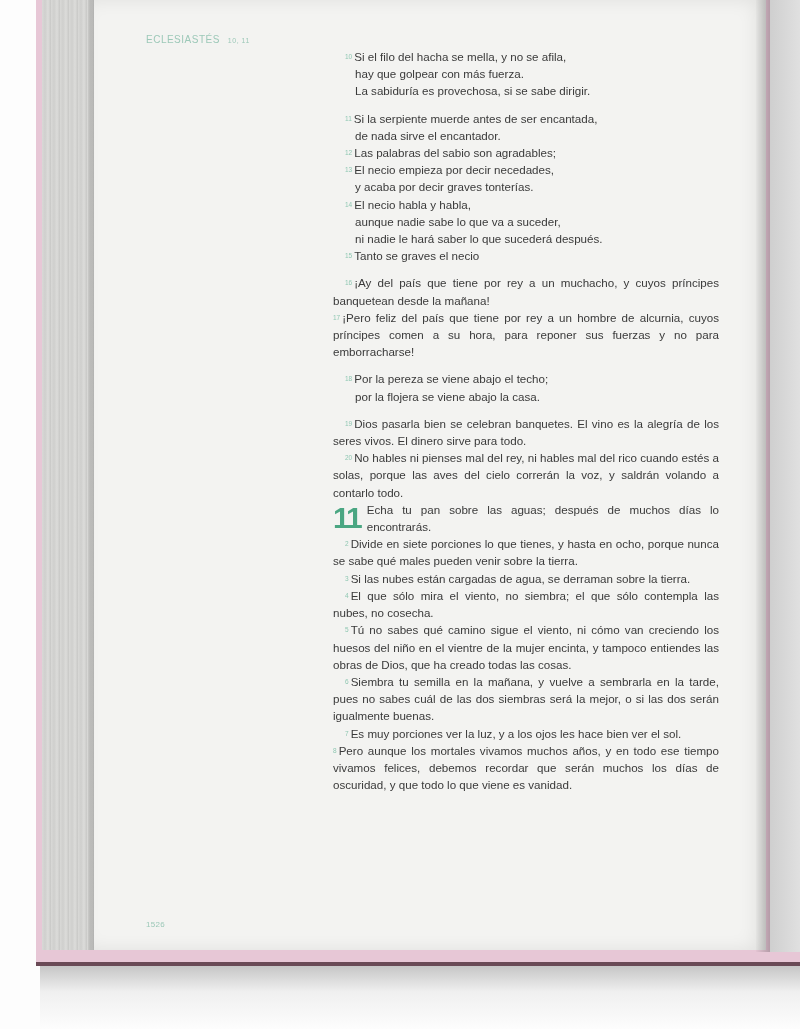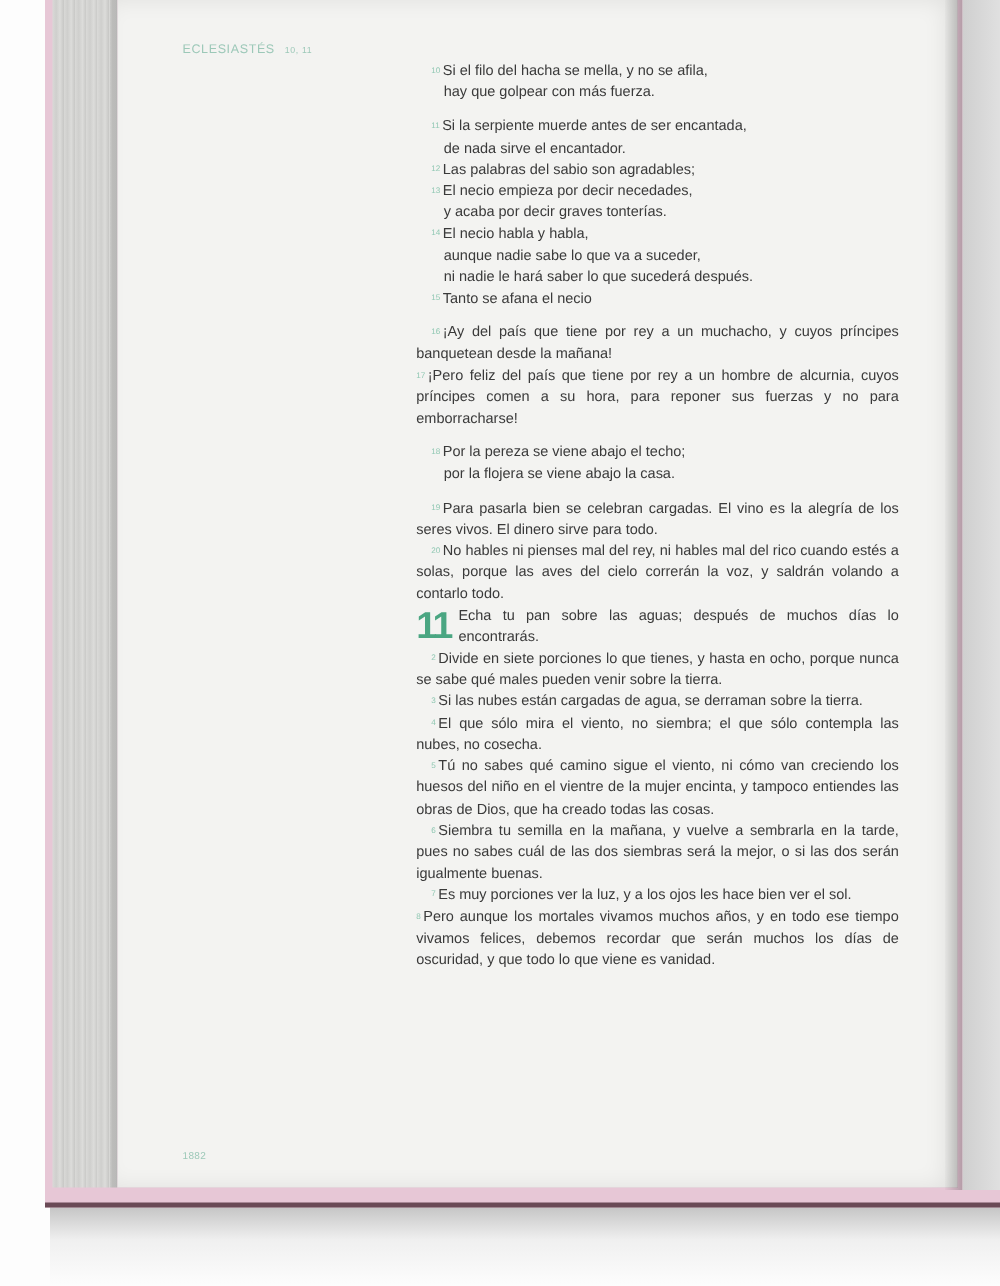--- a/index.html
+++ b/index.html
@@ -87,6 +87,7 @@
   <div class="stanza">
     <div class="vline first"><span class="vnum">10</span><span>Si el filo del hacha se mella, y no se afila,</span></div>
     <div class="vline">hay que golpear con más fuerza.</div>
+    <div class="vline">La sabiduría es provechosa, si se sabe dirigir.</div>
   </div>
 
   <div class="stanza">

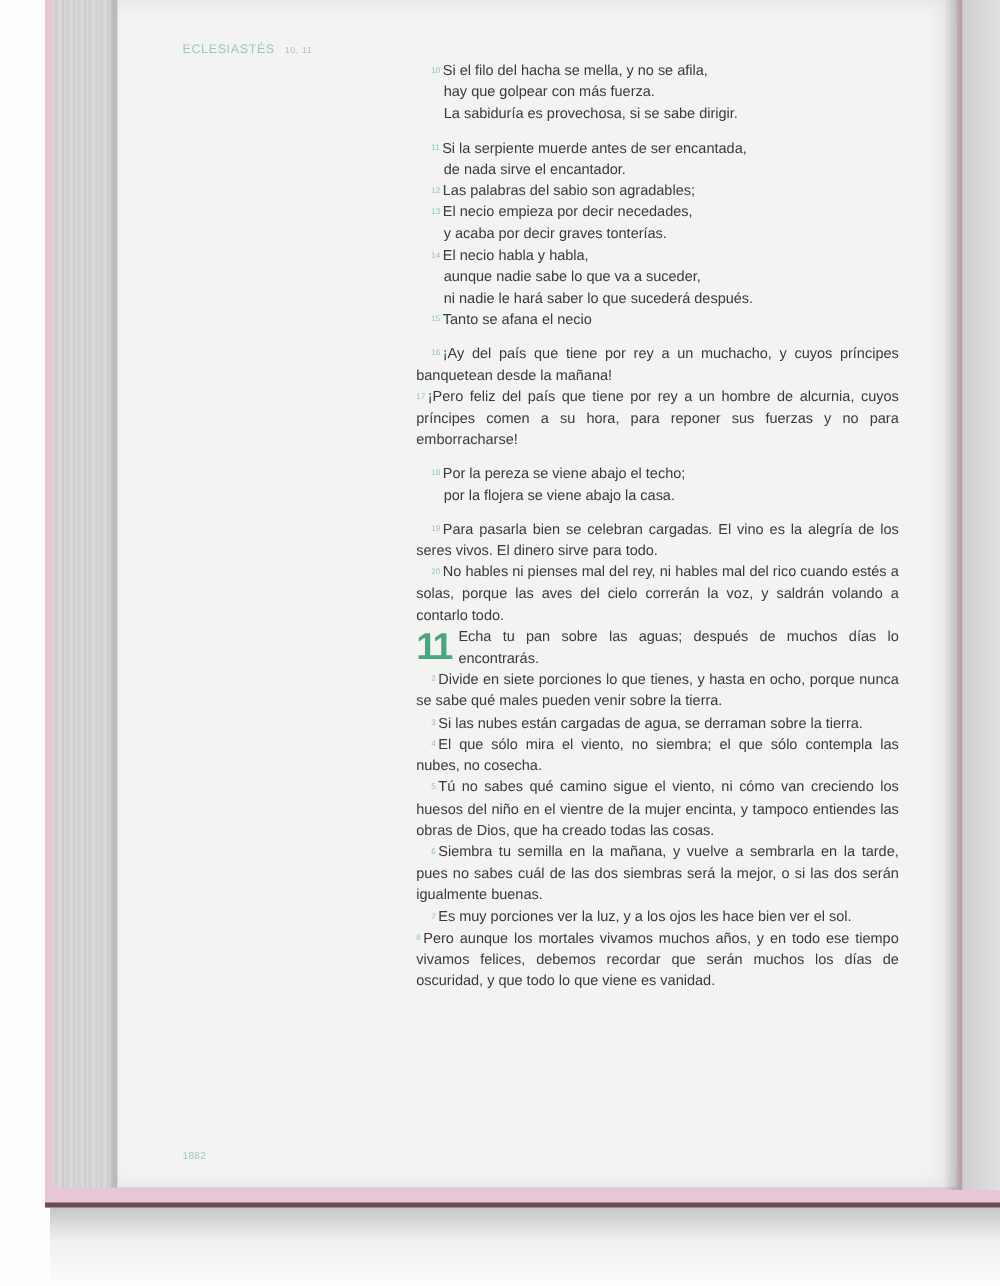--- a/index.html
+++ b/index.html
@@ -99,7 +99,7 @@
     <div class="vline first"><span class="vnum">14</span><span>El necio habla y habla,</span></div>
     <div class="vline">aunque nadie sabe lo que va a suceder,</div>
     <div class="vline">ni nadie le hará saber lo que sucederá después.</div>
-    <div class="vline first"><span class="vnum">15</span><span>Tanto se afana el necio</span></div>
+    <div class="vline first"><span class="vnum">15</span><span>Tanto se graves el necio</span></div>
   </div>
 
   <div class="prose-block">

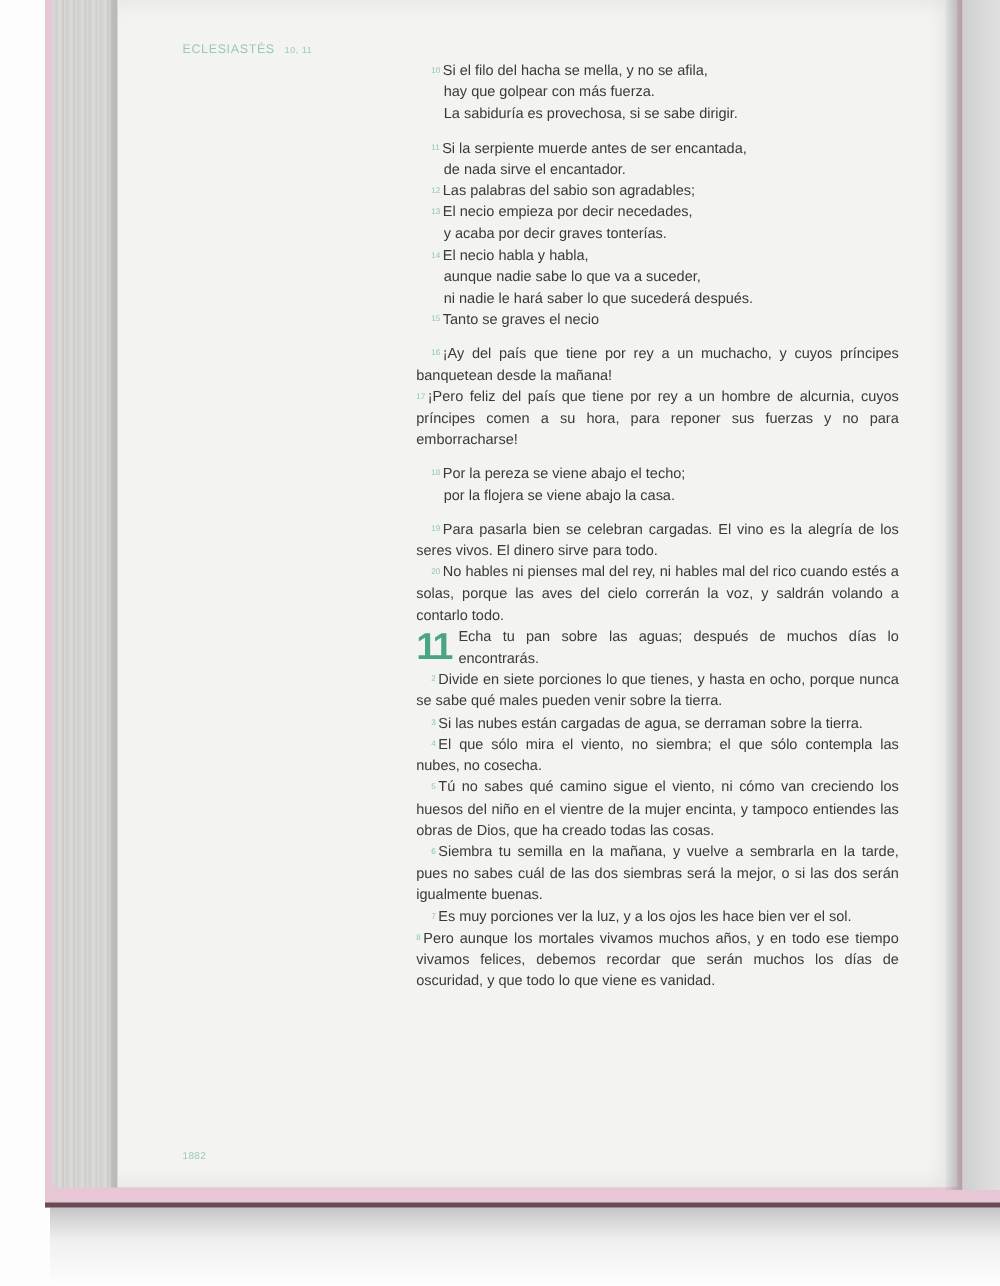--- a/index.html
+++ b/index.html
@@ -113,7 +113,7 @@
   </div>
 
   <div>
-    <p class="prose"><span class="vnum">19</span><span>Para pasarla bien se celebran cargadas. El vino es la alegría de los seres vivos. El dinero sirve para todo.</span></p>
+    <p class="prose"><span class="vnum">19</span><span>Dios pasarla bien se celebran banquetes. El vino es la alegría de los seres vivos. El dinero sirve para todo.</span></p>
     <p class="prose"><span class="vnum">20</span><span>No hables ni pienses mal del rey, ni hables mal del rico cuando estés a solas, porque las aves del cielo correrán la voz, y saldrán volando a contarlo todo.</span></p>
   </div>
 

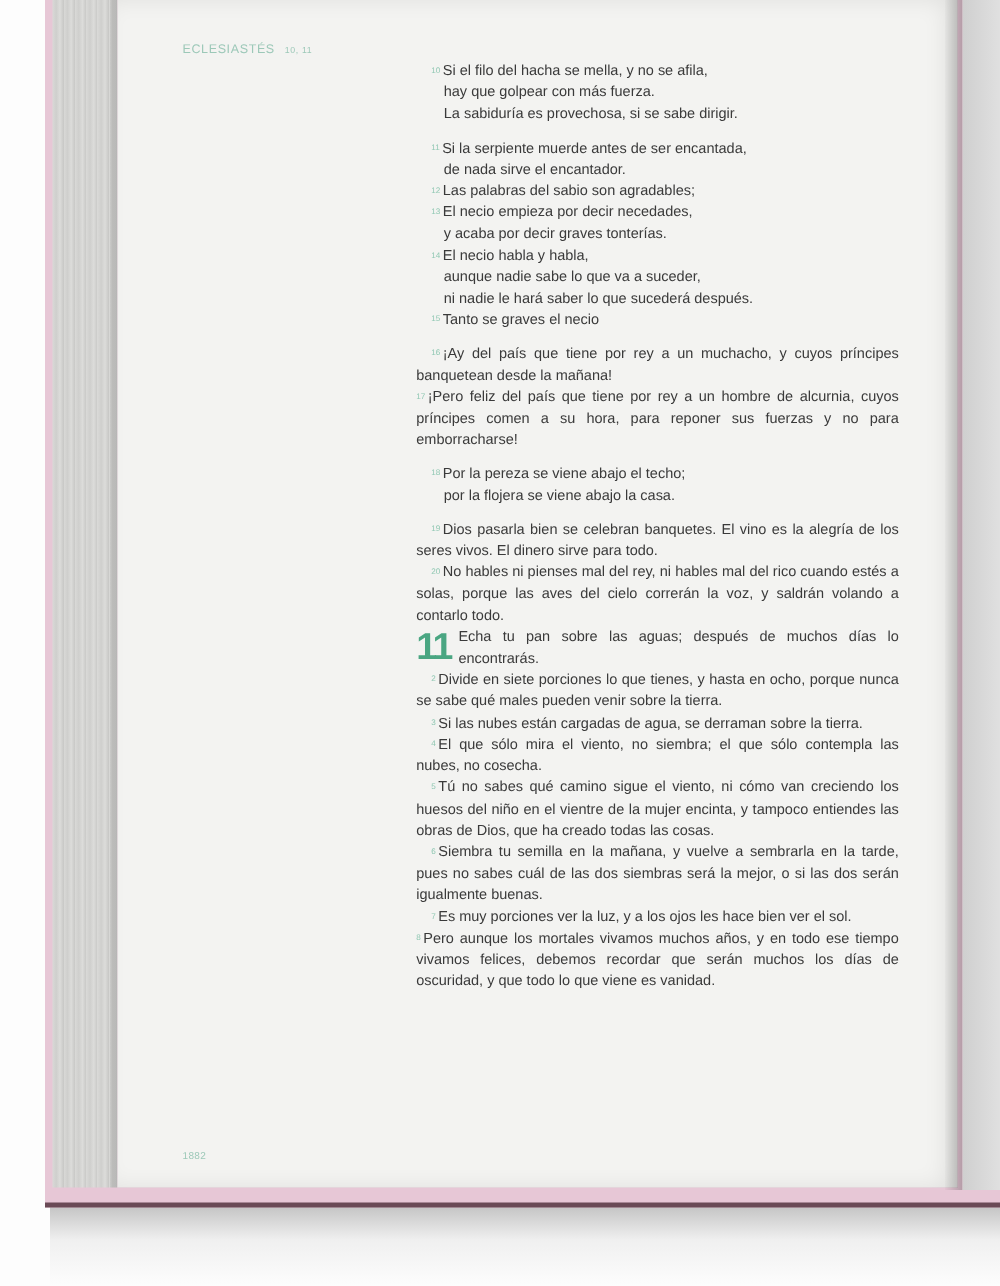--- a/index.html
+++ b/index.html
@@ -130,6 +130,6 @@
   </div>
 </div>
 
-<div class="folio">1882</div>
+<div class="folio">1526</div>
 
 </body></html>

